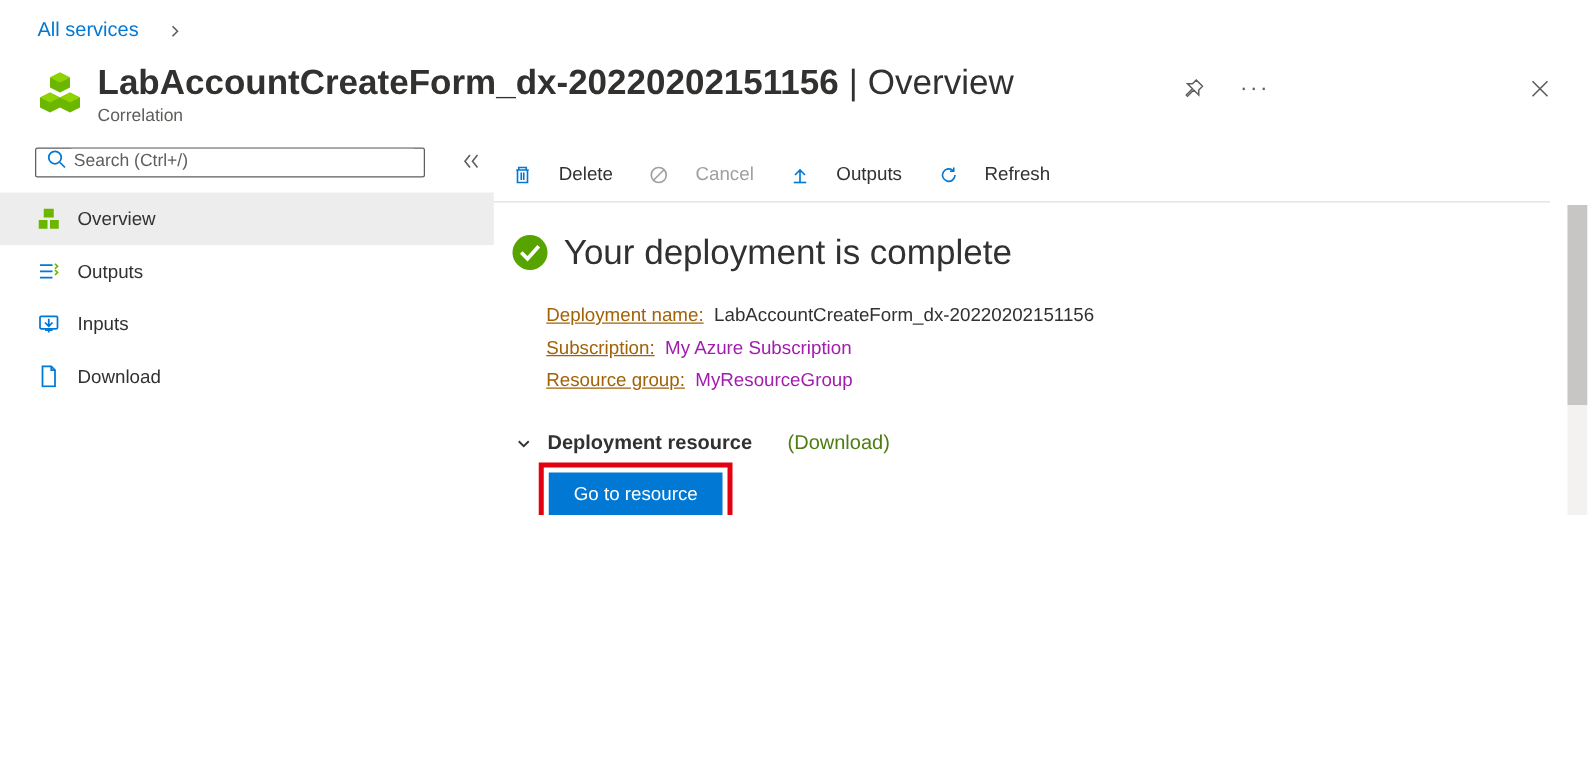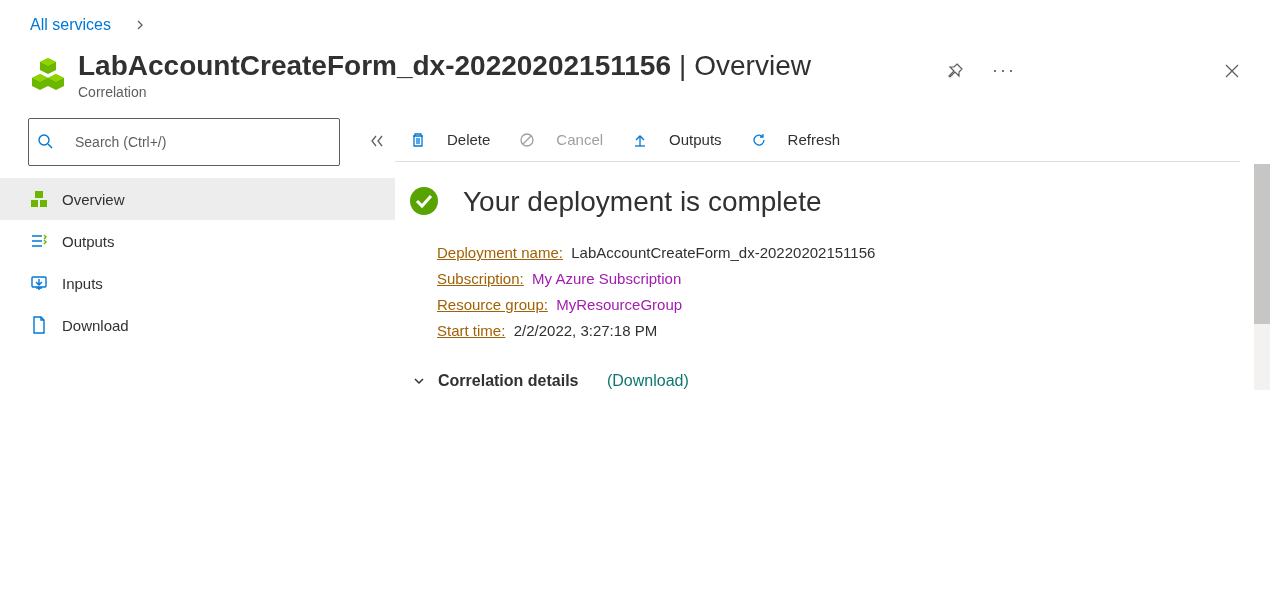--- a/index.html
+++ b/index.html
@@ -83,13 +83,13 @@
   }
   .search-box {
     display: flex;
-    align-items: center;
+    align-items: flex-start;
     border: 1px solid #605e5c;
     border-radius: 2px;
-    height: 48px;
+    height: 24px;
     width: 312px;
     padding: 0 8px;
-    gap: 20px;
+    gap: 4px;
   }
   .search-box input {
     border: none;

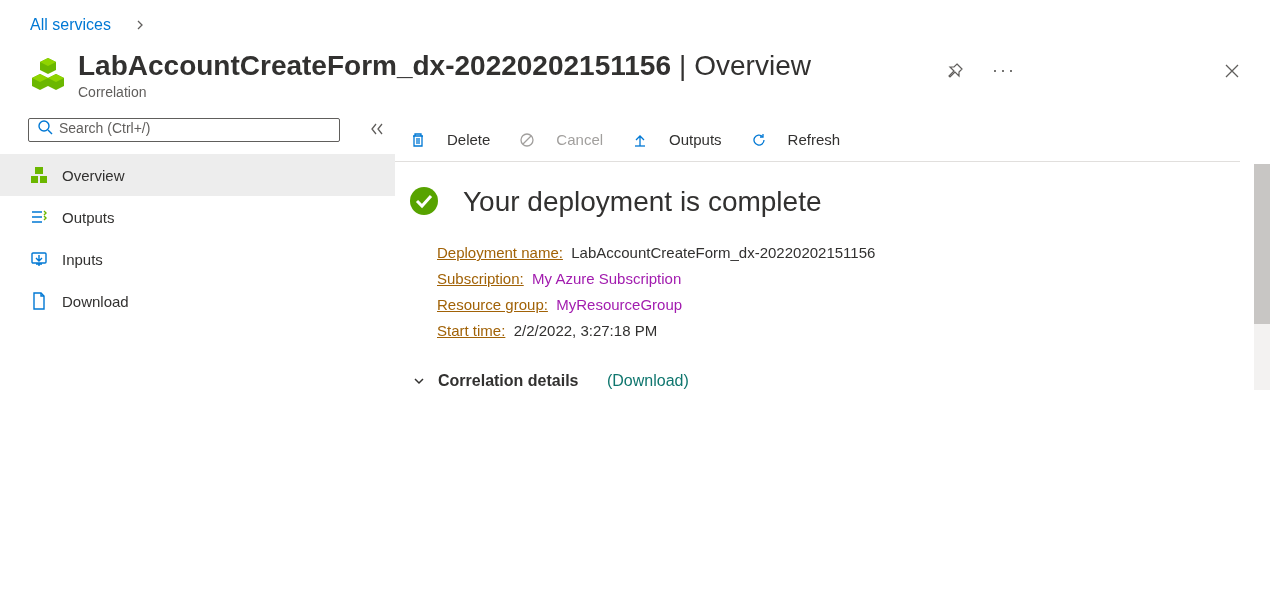--- a/index.html
+++ b/index.html
@@ -158,8 +158,8 @@
   }
   .status-row {
     display: flex;
-    align-items: flex-start;
-    gap: 24px;
+    align-items: center;
+    gap: 12px;
     margin-bottom: 22px;
   }
   .status-circle {

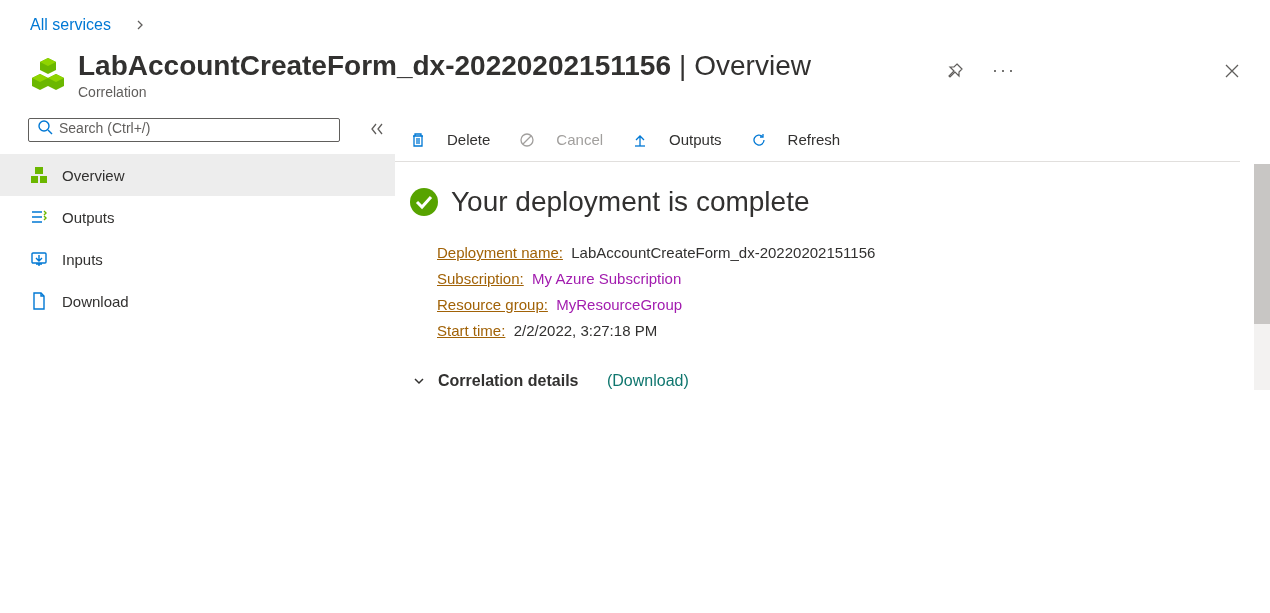--- a/index.html
+++ b/index.html
@@ -401,10 +401,6 @@
           <span class="label">Resource group:</span>
           &nbsp;<span class="link">MyResourceGroup</span>
         </div>
-        <div>
-          <span class="label">Start time:</span>
-          &nbsp;<span>2/2/2022, 3:27:18 PM</span>
-        </div>
       </div>
 
       <div class="section-header">

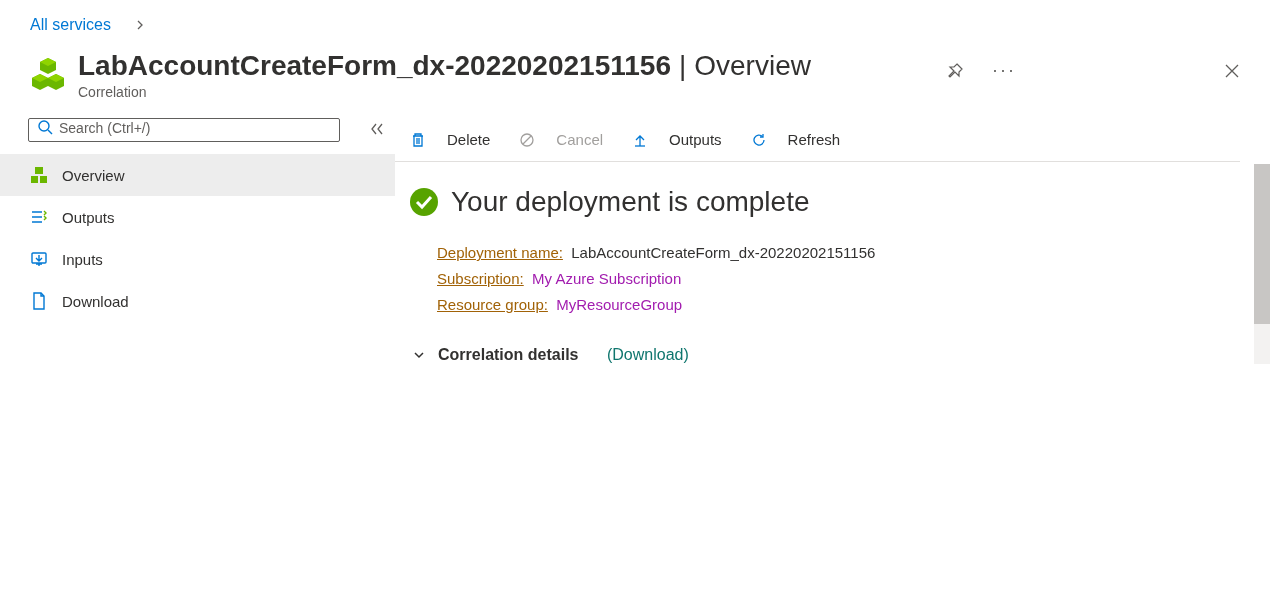--- a/index.html
+++ b/index.html
@@ -409,7 +409,7 @@
               <path d="M3 5 L7 9 L11 5" stroke="#323130" stroke-width="1.5" fill="none"></path>
             </svg>
         </span>
-        <span class="title">Correlation details</span>
+        <span class="title">Deployment resource</span>
         &nbsp;<span class="link">(Download)</span>
       </div>
 

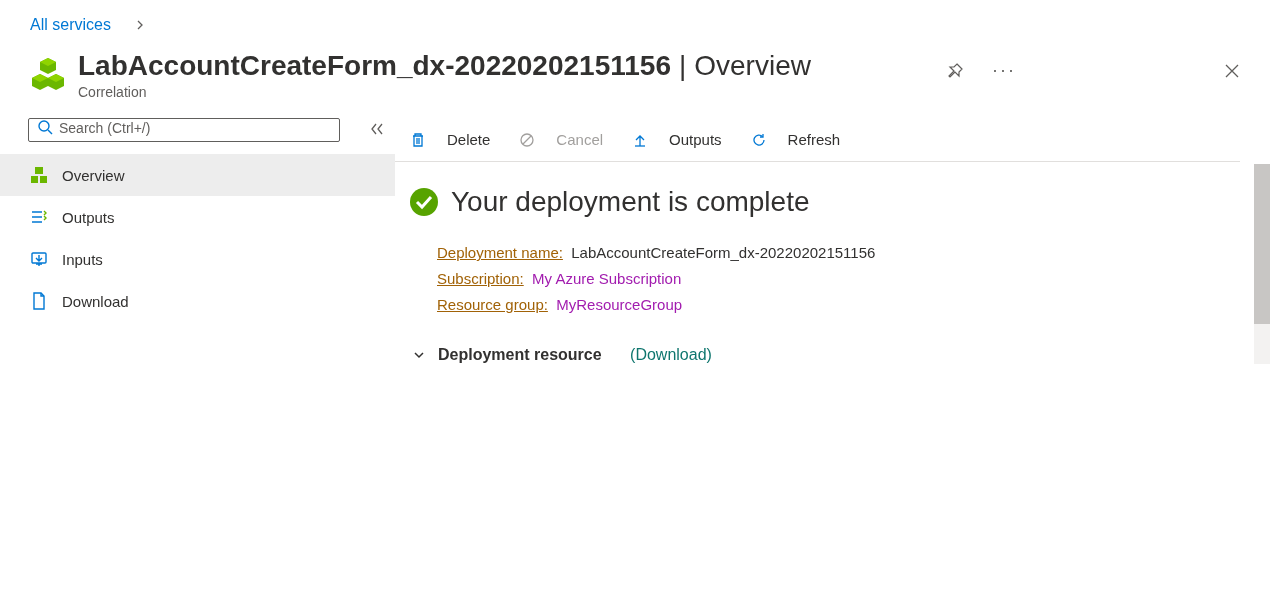--- a/index.html
+++ b/index.html
@@ -192,7 +192,7 @@
     display:flex; align-items:center; justify-content:center;
   }
   .section-header .title { font-weight: 600; }
-  .section-header .link { color: #0f766e; font-weight: 400; cursor:pointer;text-align:center;}
+  .section-header .link { color: #4d7c0f; font-weight: 400; cursor:pointer;text-align:center;}
   .go-btn-wrap {
     margin-top: 14px;
     margin-left: 30px;

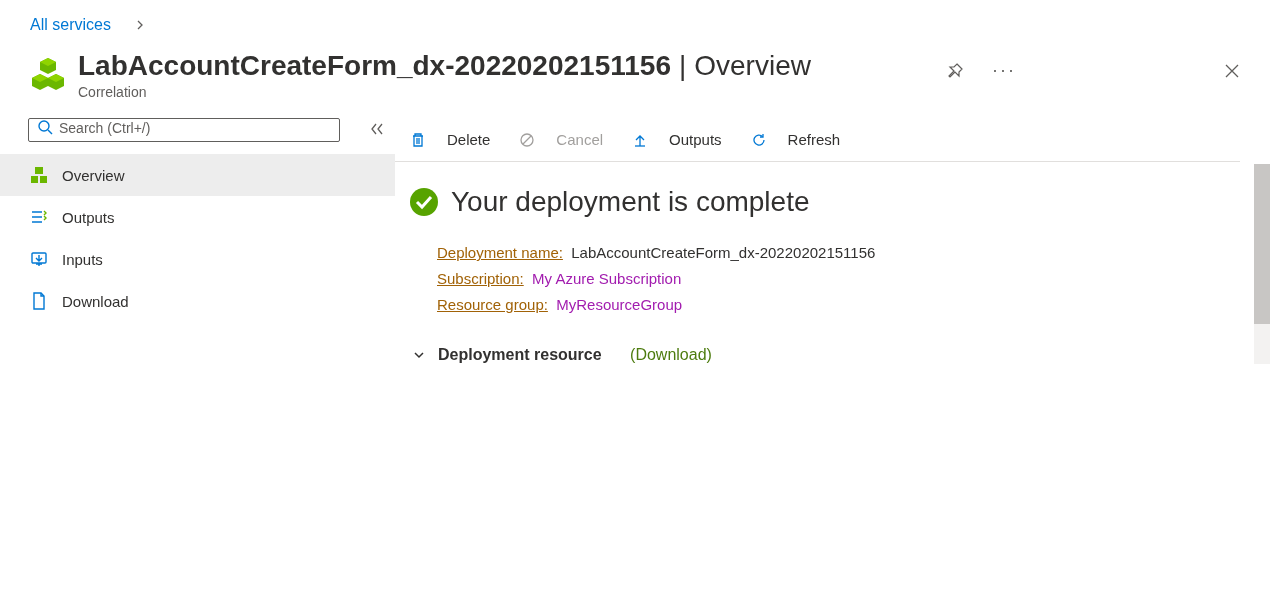--- a/index.html
+++ b/index.html
@@ -414,6 +414,10 @@
       </div>
 
 
+      <div class="go-btn-wrap">
+        <div class="highlight-box"></div>
+        <button class="go-btn">Go to resource</button>
+      </div>
     </div>
 
     <div class="scrollbar">

